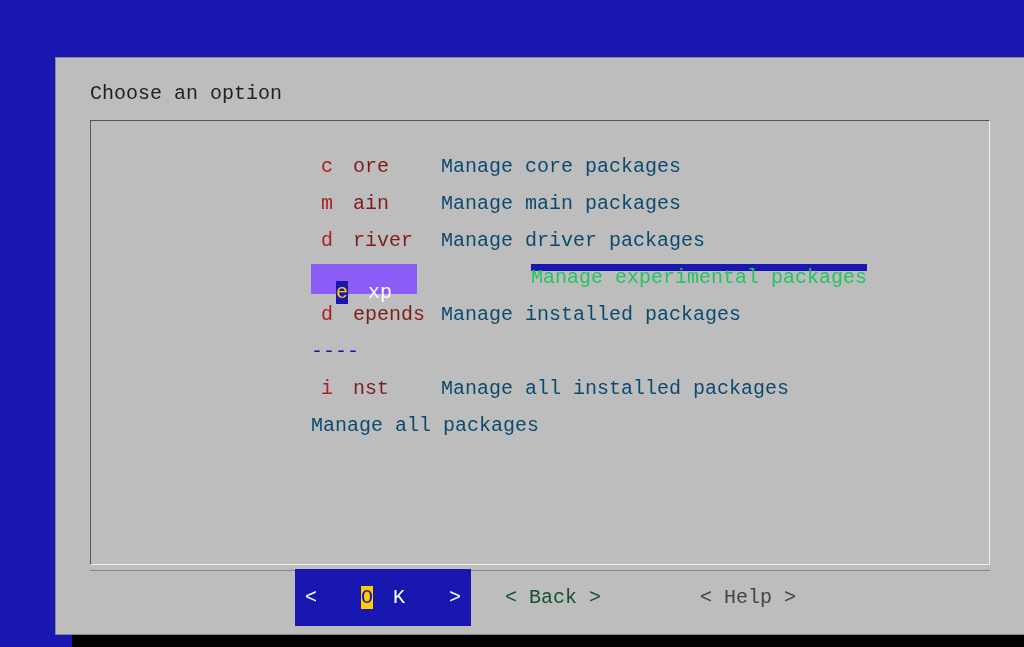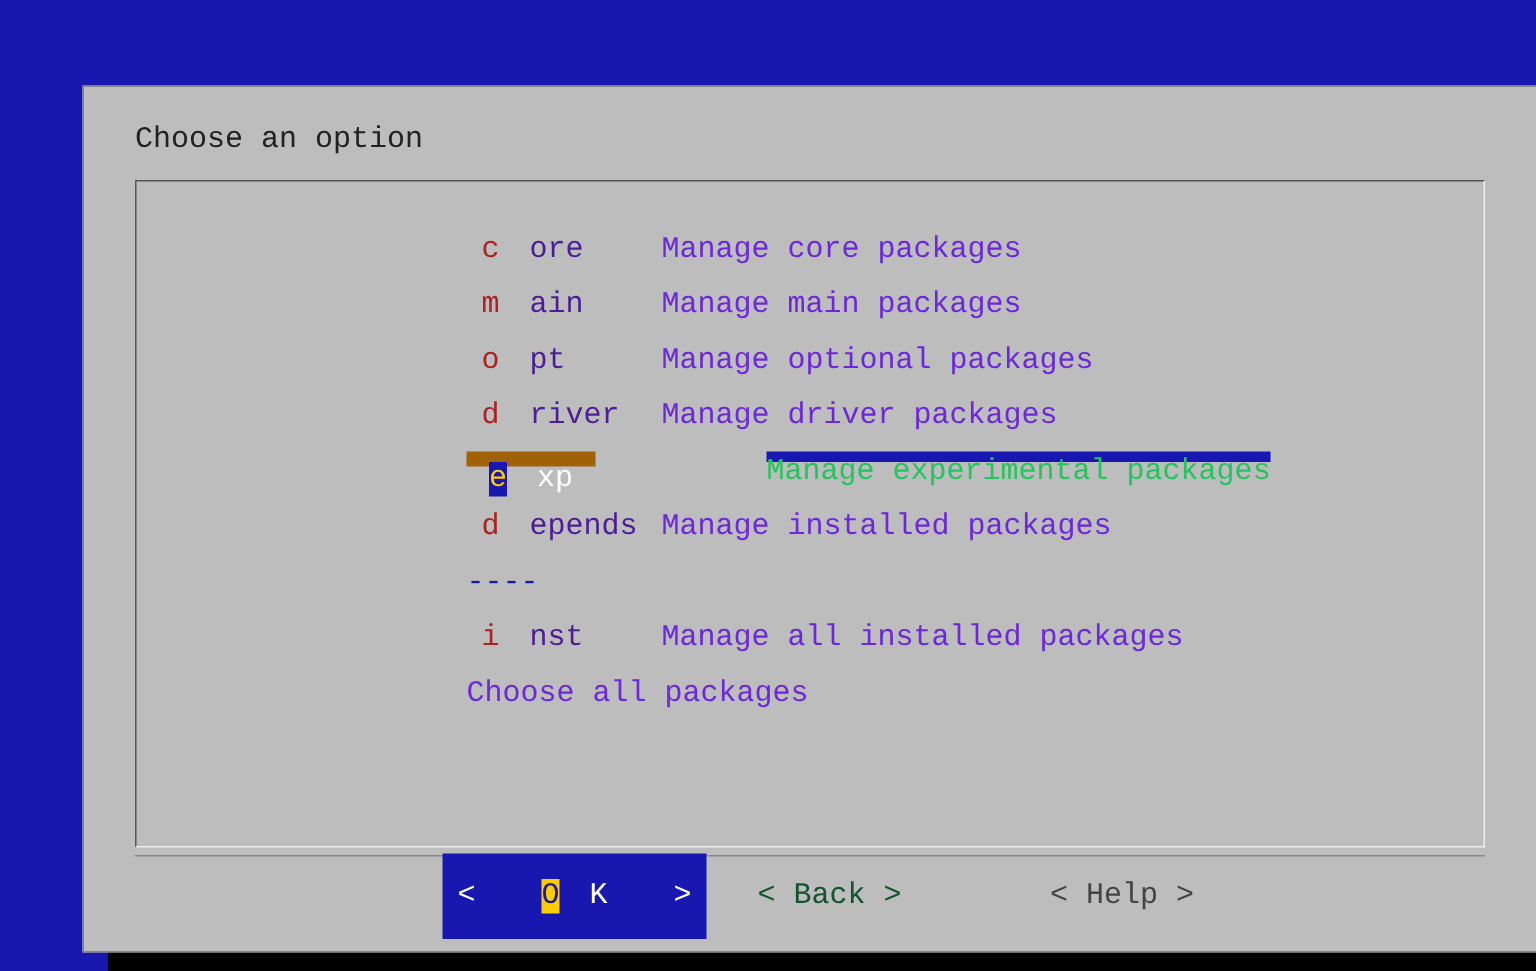--- a/index.html
+++ b/index.html
@@ -71,7 +71,7 @@
       color: #aa2222;
     }
     .menu-key .rest {
-      color: #4c1d95;
+      color: #7f1d1d;
     }
     .menu-desc {
       color: #6d28d9;

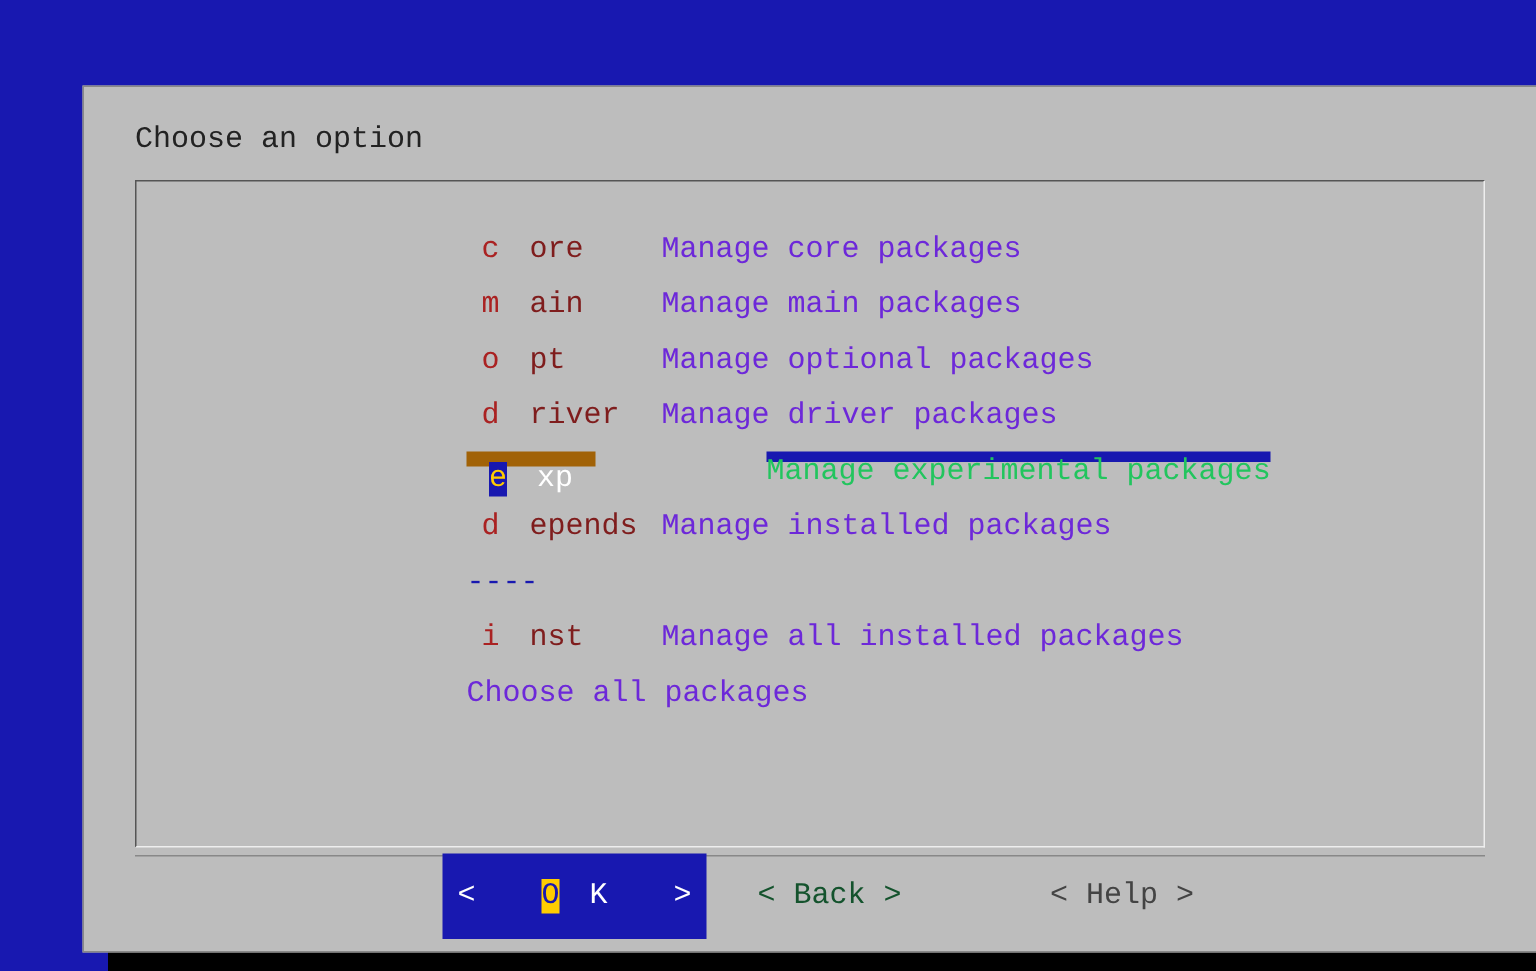--- a/index.html
+++ b/index.html
@@ -74,7 +74,7 @@
       color: #7f1d1d;
     }
     .menu-desc {
-      color: #6d28d9;
+      color: #0c4a6e;
     }
     .menu-row.selected .menu-key {
       background: #a16207;

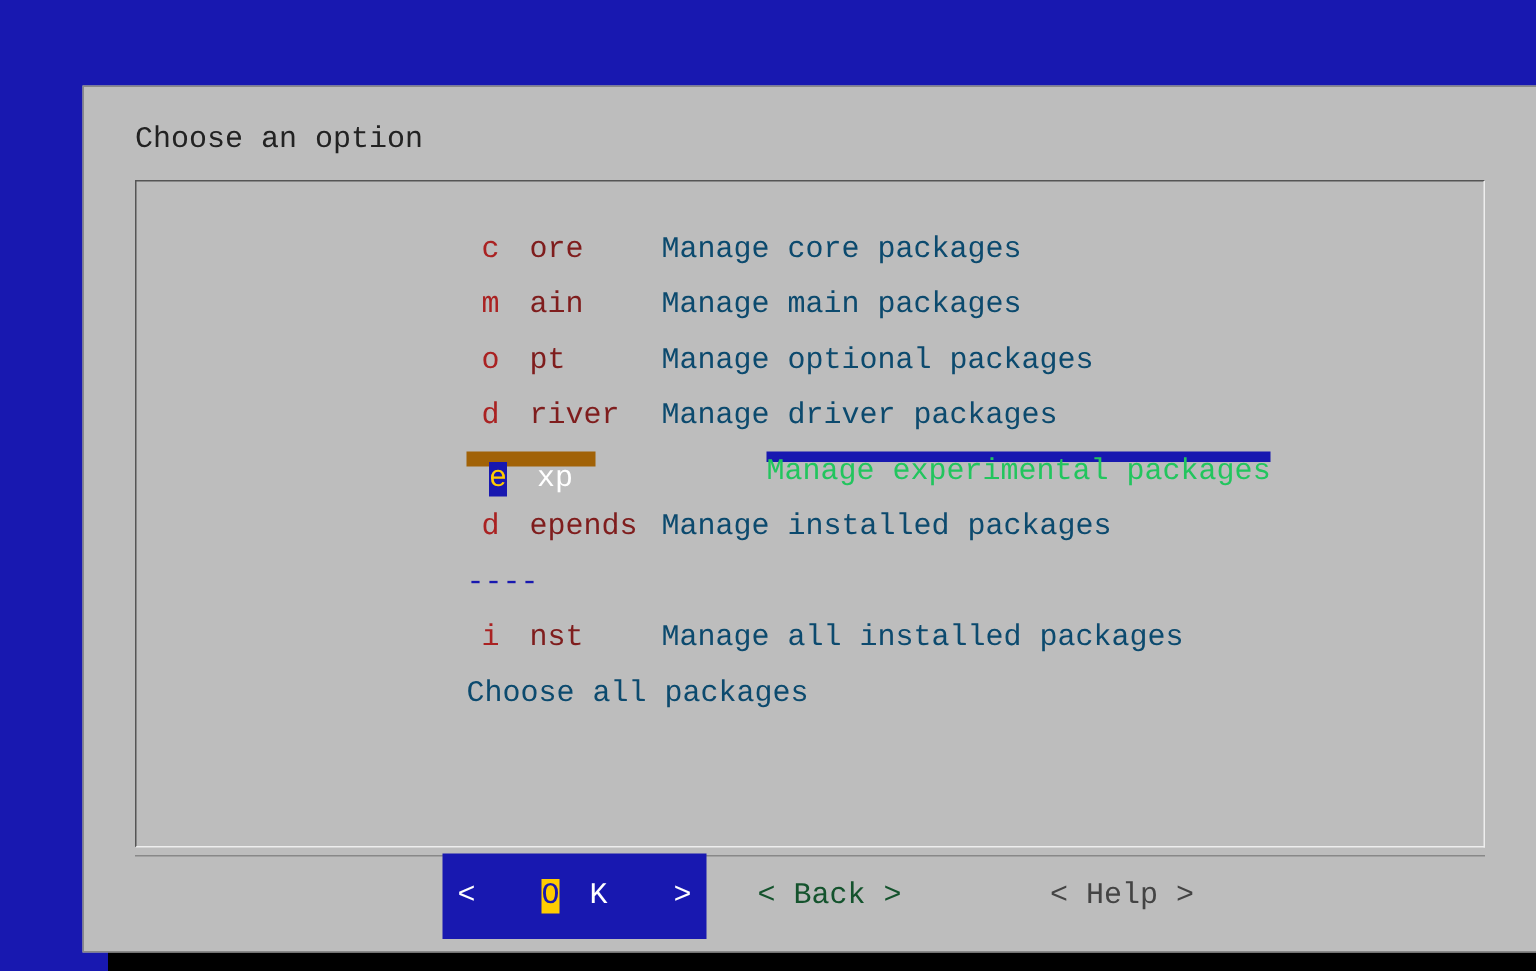--- a/index.html
+++ b/index.html
@@ -153,10 +153,6 @@
         <span class="menu-desc">Manage main packages</span>
       </div>
 
-      <div class="menu-row">
-        <span class="menu-key"><span class="hotkey">o</span><span class="rest">pt</span></span>
-        <span class="menu-desc">Manage optional packages</span>
-      </div>
 
       <div class="menu-row">
         <span class="menu-key"><span class="hotkey">d</span><span class="rest">river</span></span>

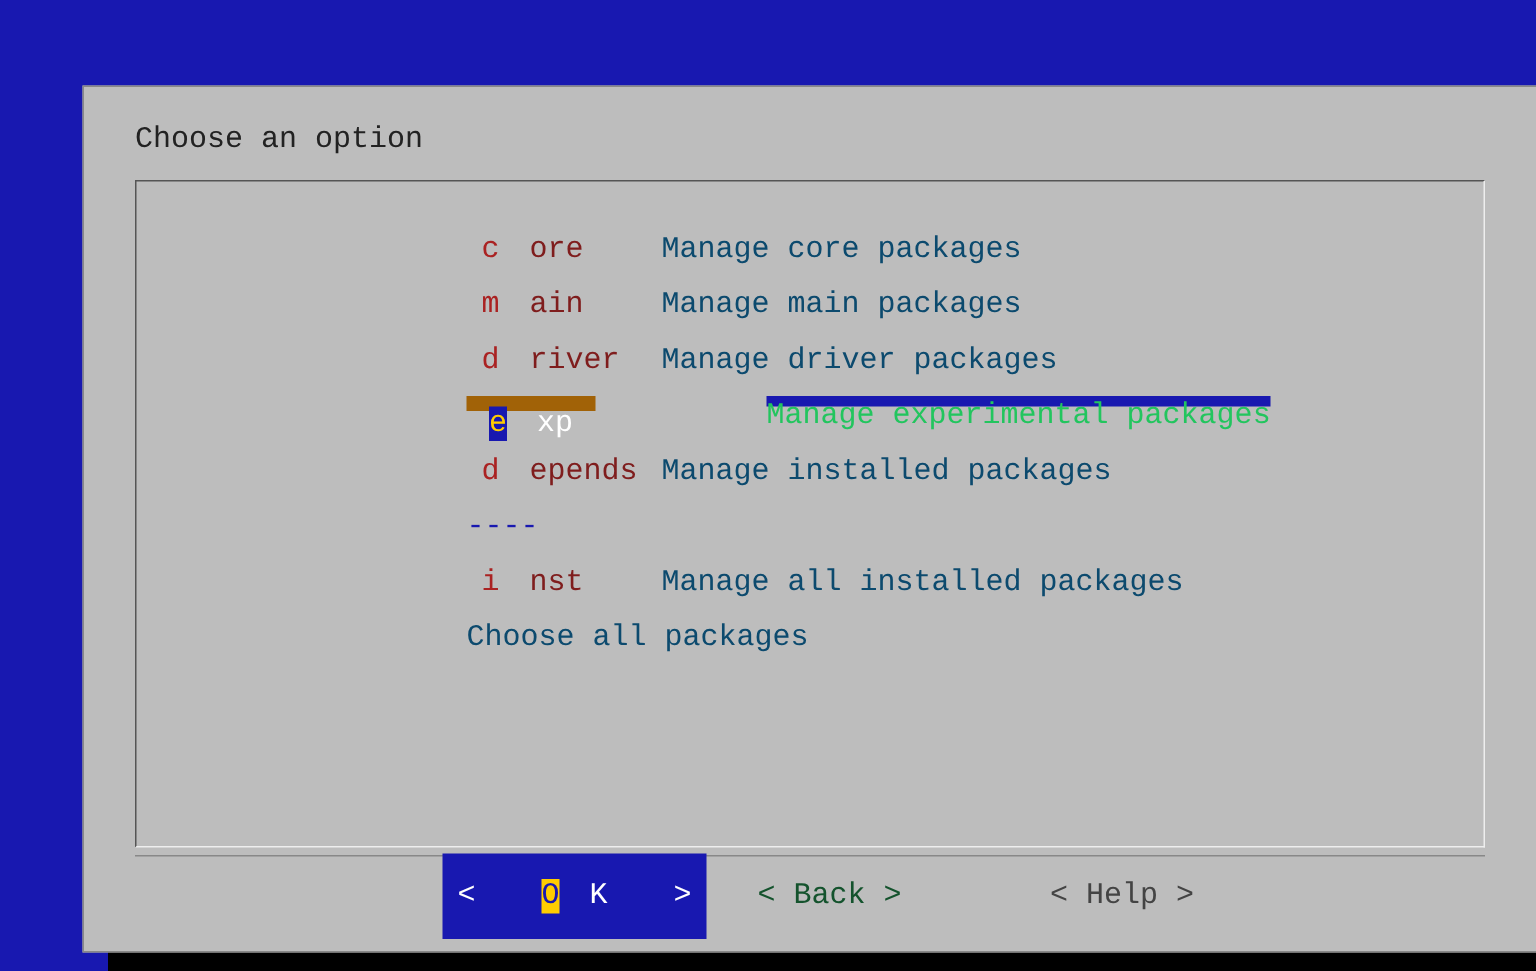--- a/index.html
+++ b/index.html
@@ -77,8 +77,8 @@
       color: #0c4a6e;
     }
     .menu-row.selected .menu-key {
-      background: #a16207;
-      padding: 5px;
+      background: #8b5cf6;
+      padding: 15px;
     }
     .menu-row.selected .menu-key .hotkey {
       color: #ffcc00;

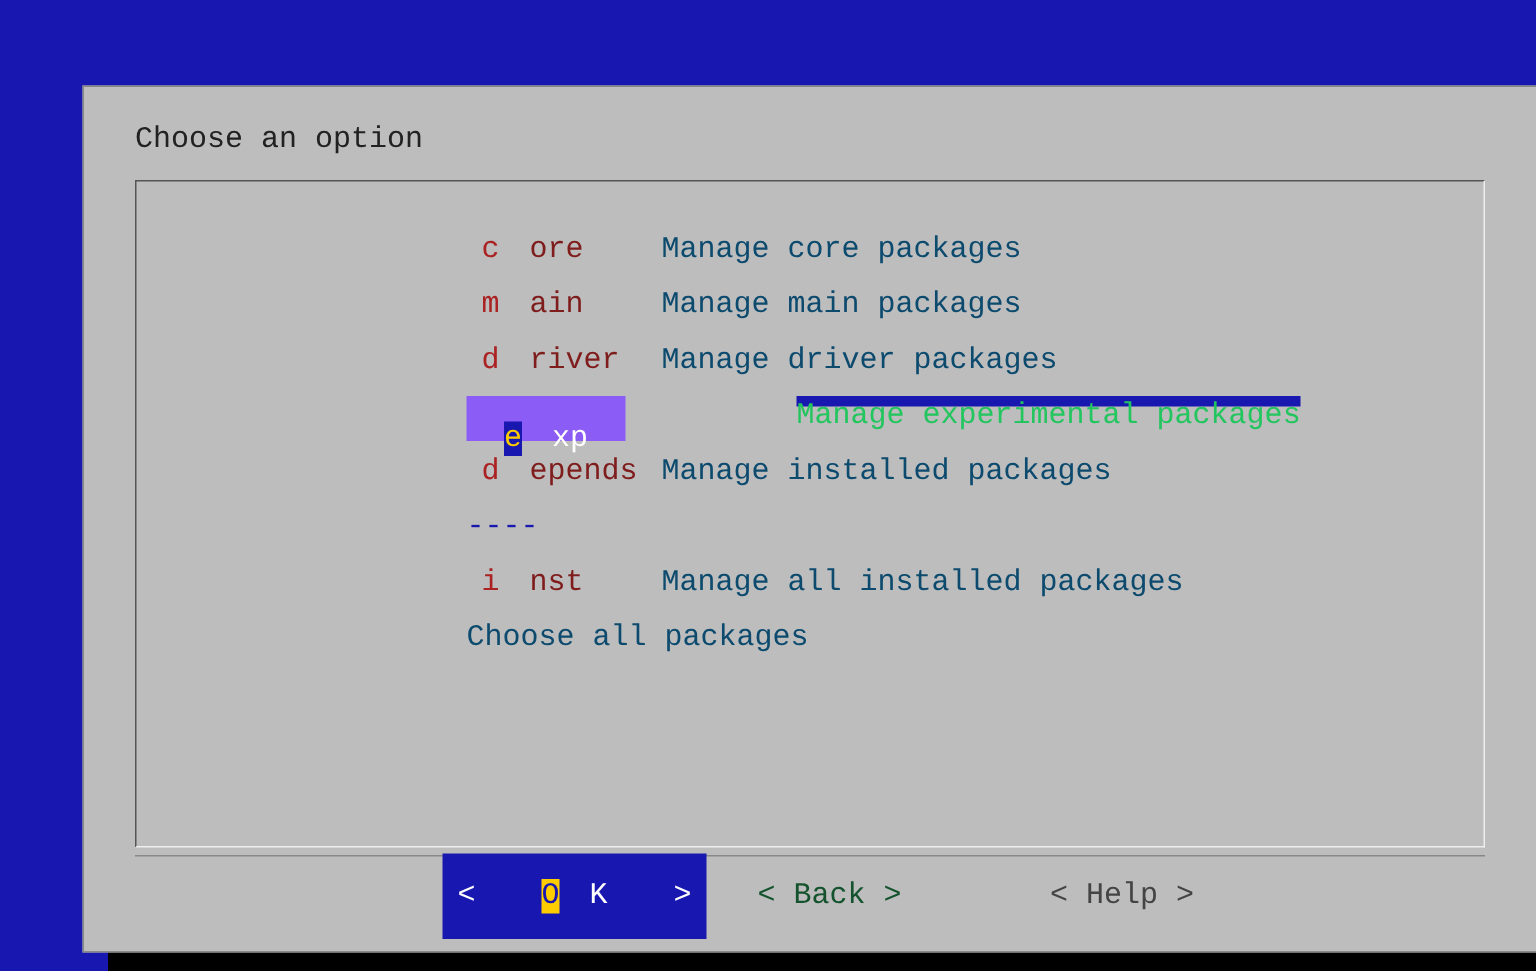--- a/index.html
+++ b/index.html
@@ -179,7 +179,7 @@
       </div>
 
       <div class="menu-row">
-        <span class="menu-desc">Choose all packages</span>
+        <span class="menu-desc">Manage all packages</span>
       </div>
 
     </div>

